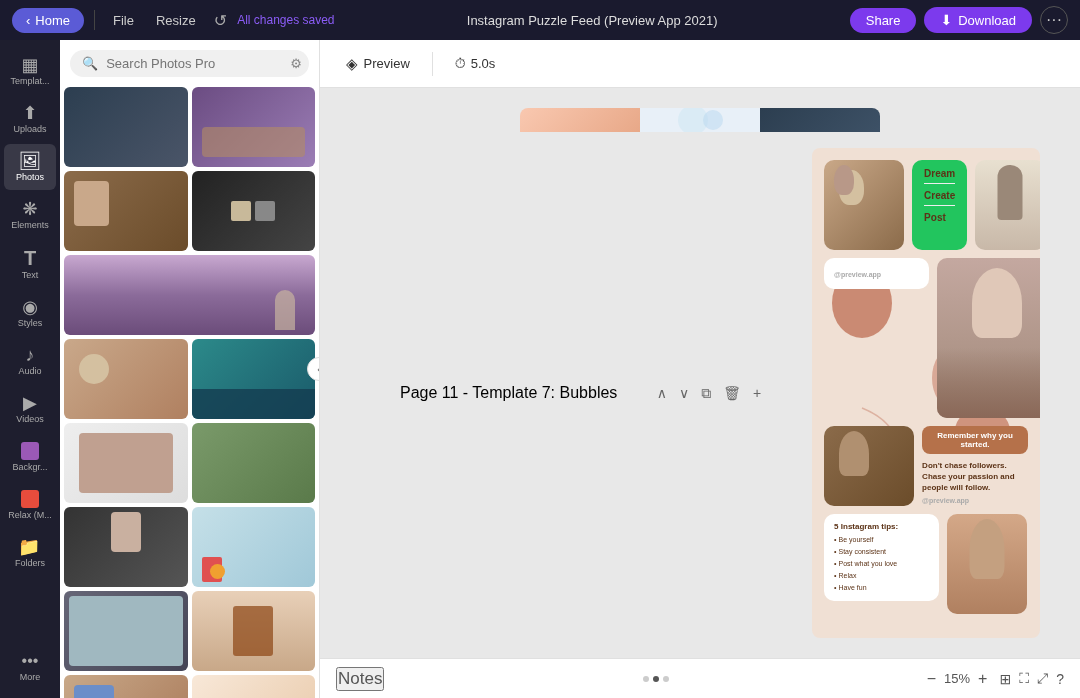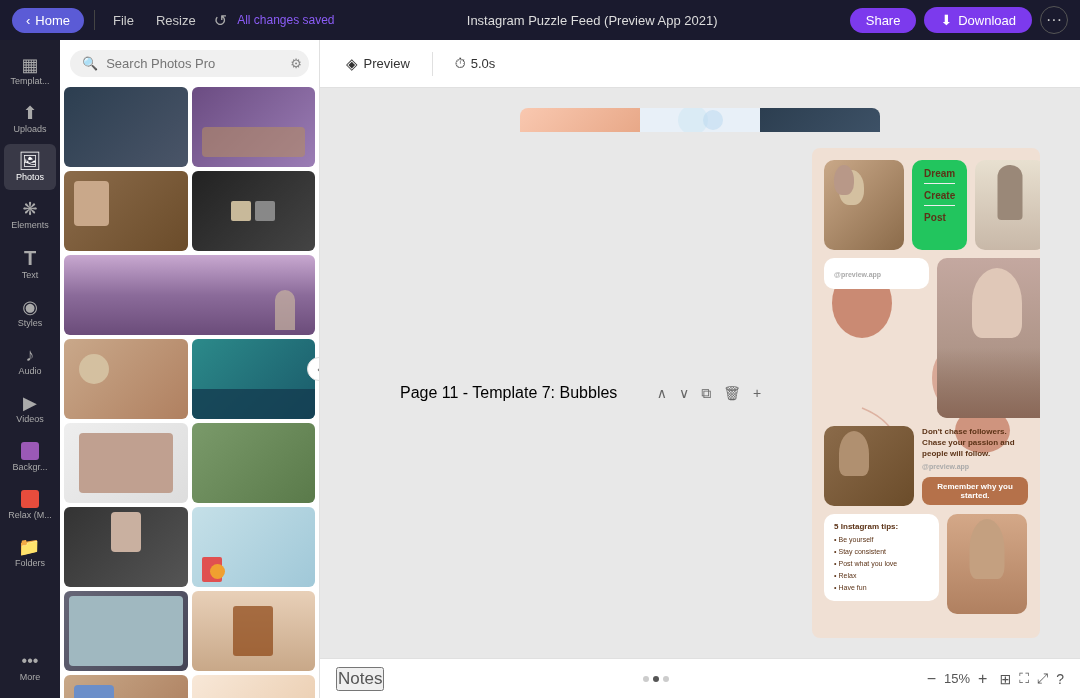--- a/index.html
+++ b/index.html
@@ -315,11 +315,11 @@
             </div>
 
             <div style="display:flex;flex-direction:column;gap:6px;flex:1;">
+              <div style="background:#b5714a;border-radius:8px;padding:5px 8px;font-size:8px;color:white;font-weight:600;text-align:center;">Remember why you started.</div>
               <div style="font-size:8px;color:#5c3317;font-weight:600;line-height:1.4;">
                 <div>Don't chase followers. Chase your passion and people will follow.</div>
                 <div style="font-size:7px;color:#aaa;margin-top:2px;">@preview.app</div>
               </div>
-              <div style="background:#b5714a;border-radius:8px;padding:5px 8px;font-size:8px;color:white;font-weight:600;text-align:center;">Remember why you started.</div>
             </div>
           </div>
 

